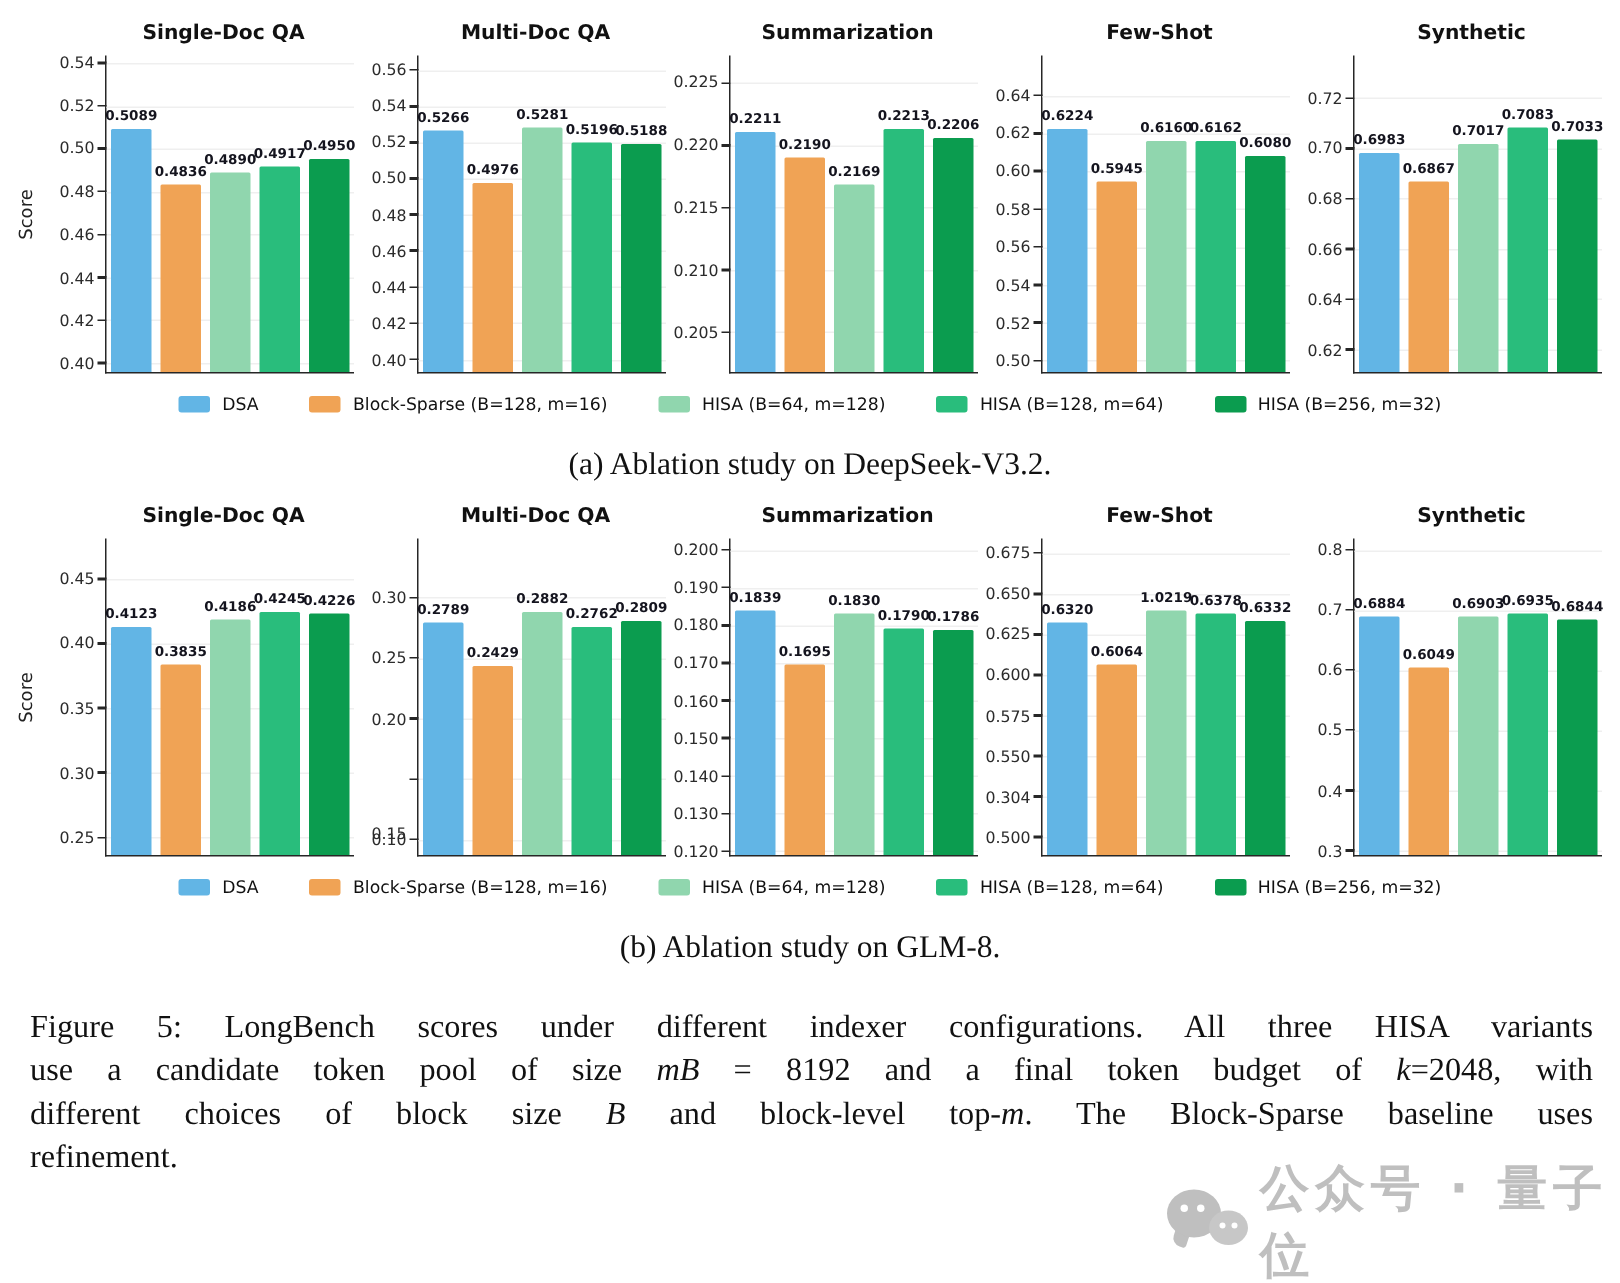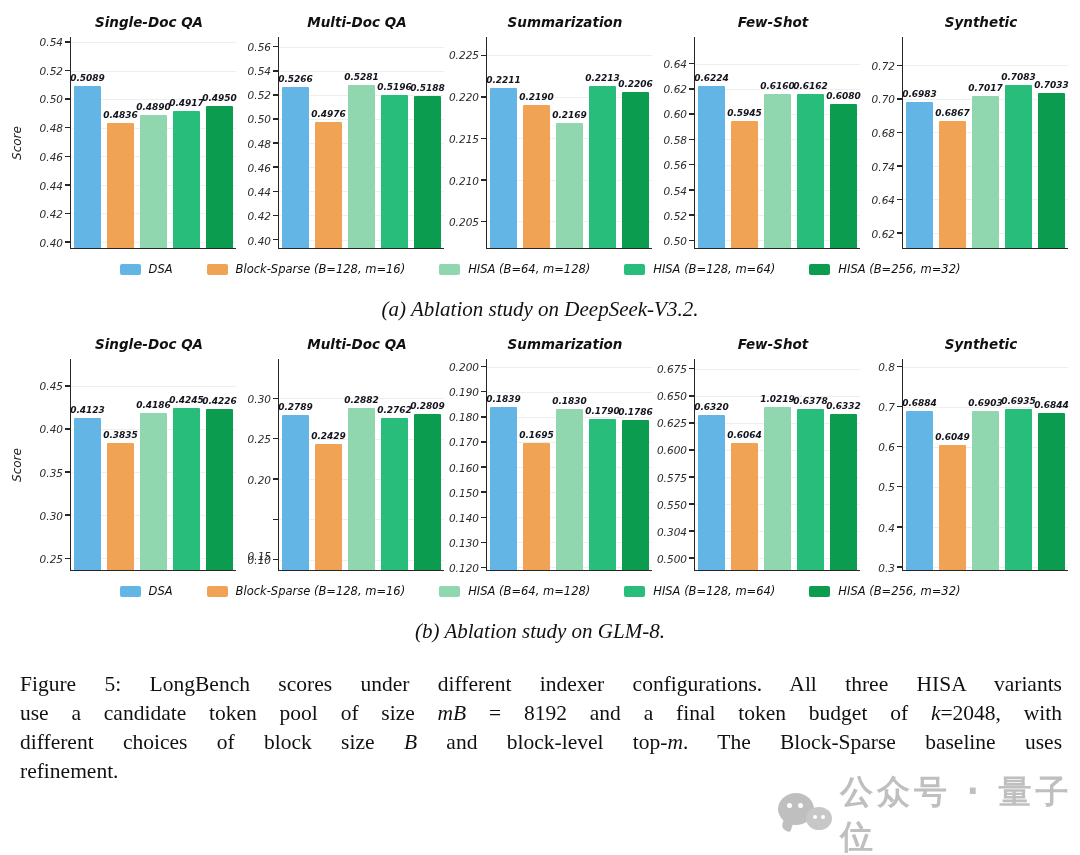--- a/index.html
+++ b/index.html
@@ -8,7 +8,7 @@
     width:1080px; height:855px; position:relative; overflow:hidden;
     font-family:"DejaVu Sans", sans-serif; color:#111;
   }
-  .panel { margin-top:14px;font-style:italic; }
+  .panel { margin-top:14px; }
   .charts-row { display:flex; justify-content:center; align-items:flex-start; }
   .chart { width:208px; }
   .chart.has-ylabel { width:224px; }

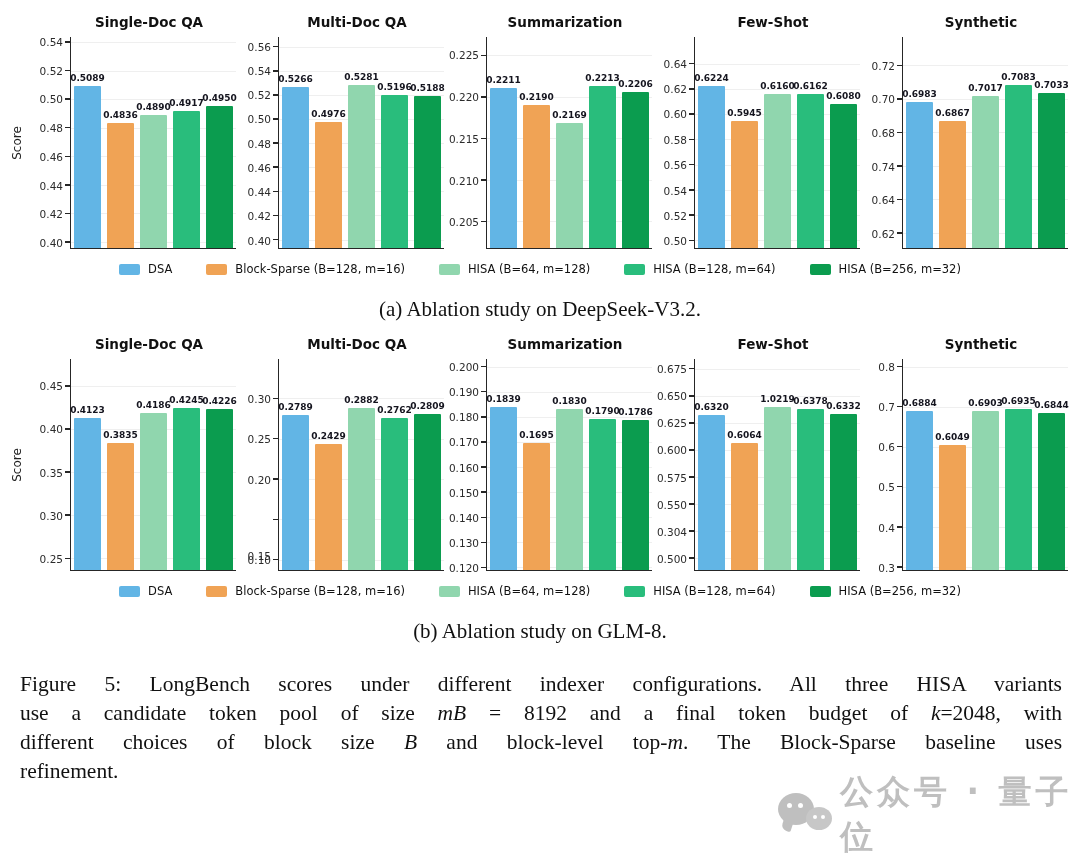--- a/index.html
+++ b/index.html
@@ -255,7 +255,7 @@
             <div class="ytick-label" style="top: 13.4921%;">0.72</div>
             <div class="ytick-label" style="top: 29.3651%;">0.70</div>
             <div class="ytick-label" style="top: 45.2381%;">0.68</div>
-            <div class="ytick-label" style="top: 61.1111%;">0.74</div>
+            <div class="ytick-label" style="top: 61.1111%;">0.66</div>
             <div class="ytick-label" style="top: 76.9841%;">0.64</div>
             <div class="ytick-label" style="top: 92.8571%;">0.62</div>
           </div>

